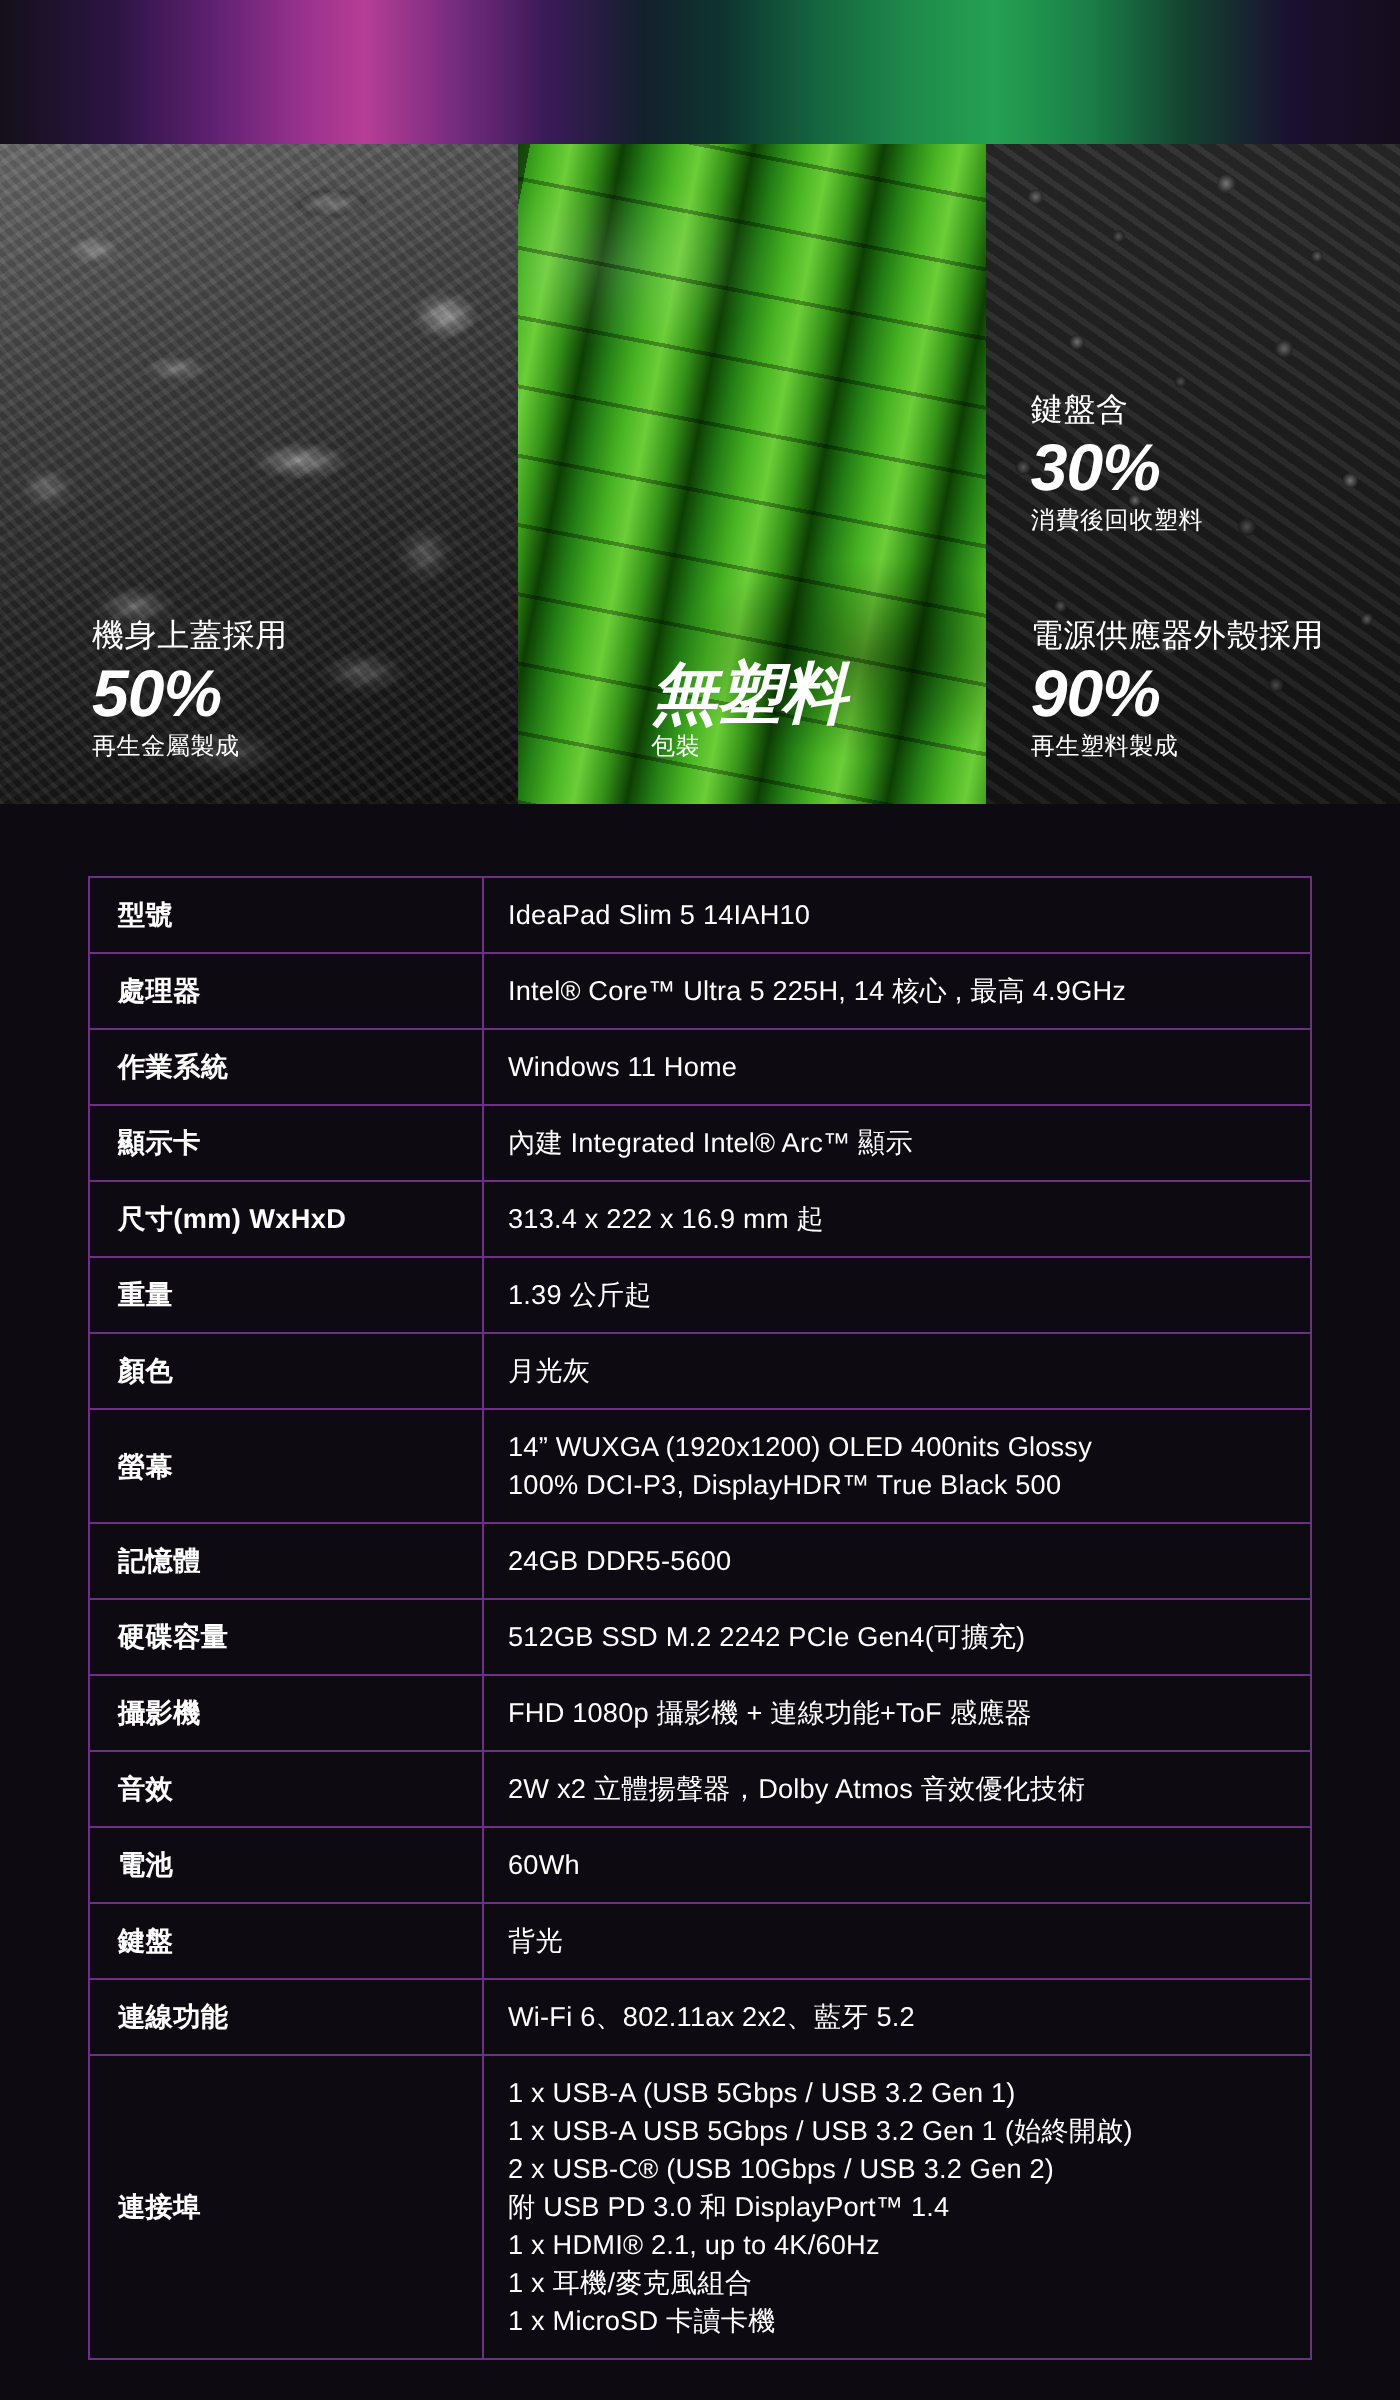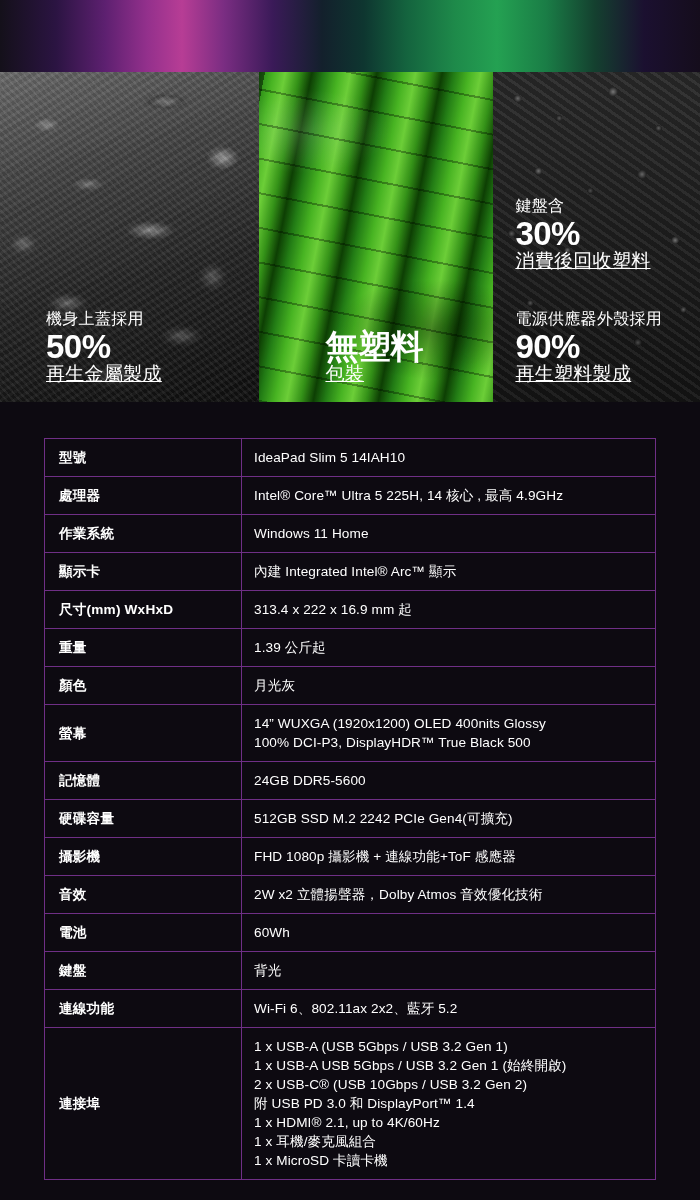--- a/index.html
+++ b/index.html
@@ -170,6 +170,7 @@
     font-weight: 700;
     line-height: 37px;
     letter-spacing: -.5px;
+    font-style: italic;
   }
   .cap-big.word {
     font-size: 33px;

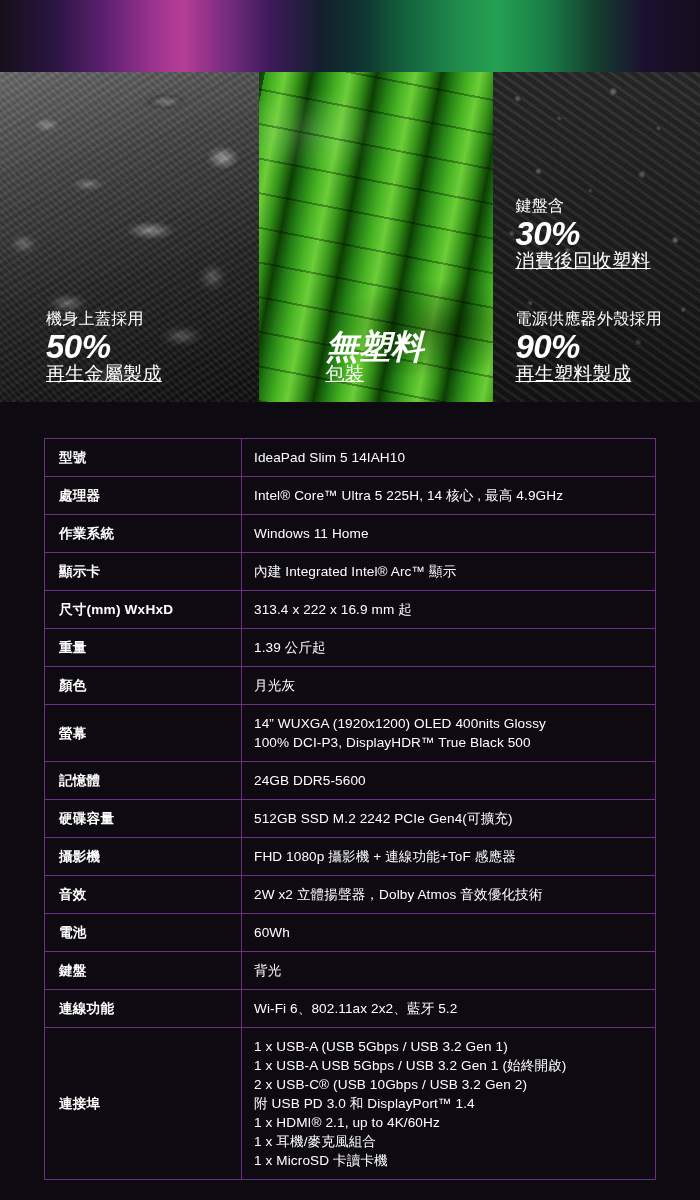--- a/index.html
+++ b/index.html
@@ -176,10 +176,9 @@
     font-size: 33px;
   }
   .cap-bot {
-    font-size: 19px;
+    font-size: 12px;
     line-height: 17px;
     letter-spacing: .3px;
-    text-decoration: underline;
   }
 
   .cap-left { bottom: 20px; }

